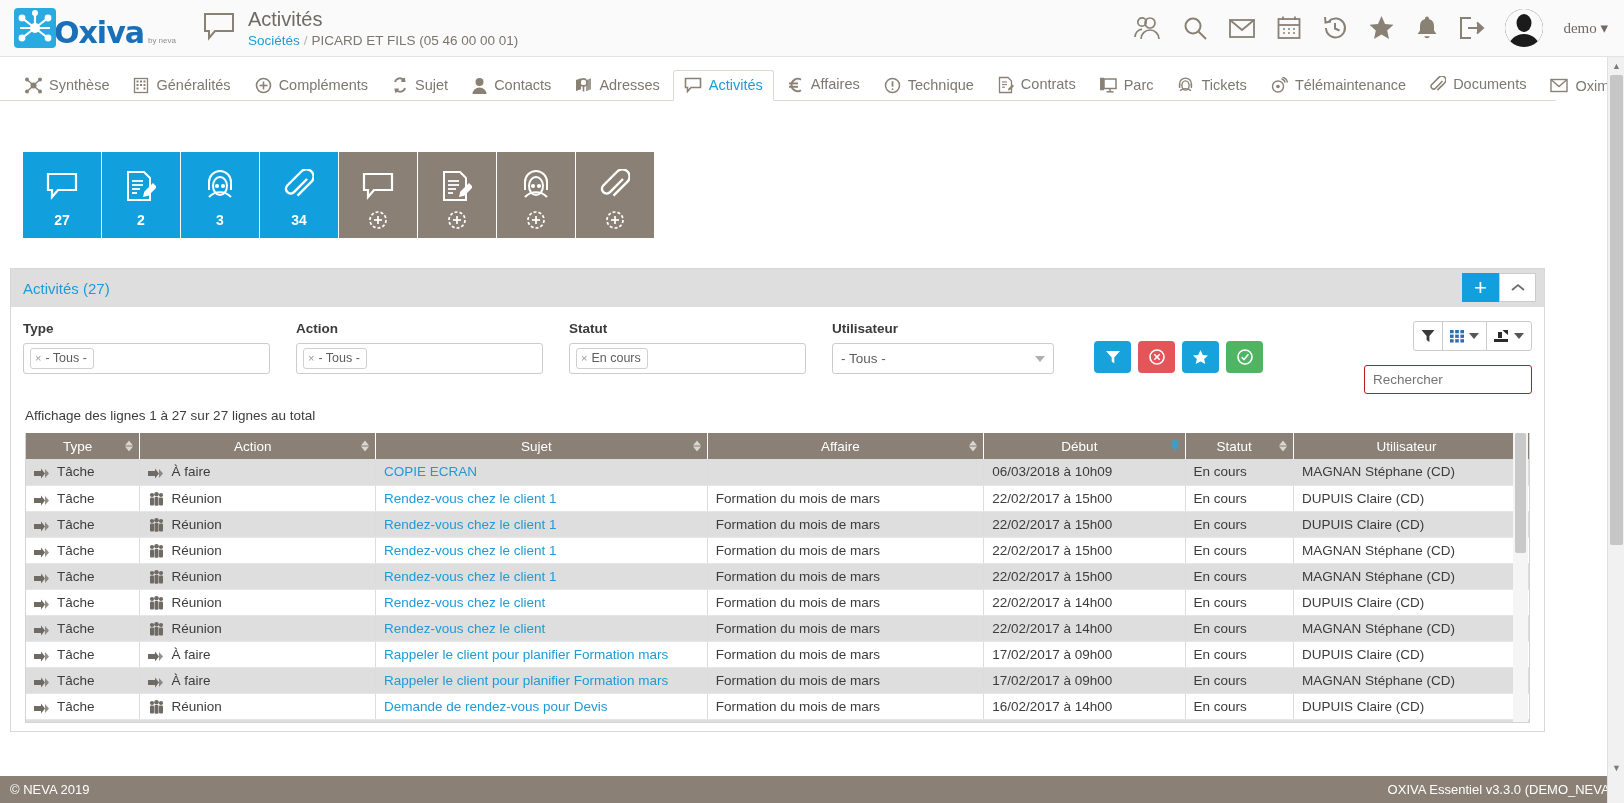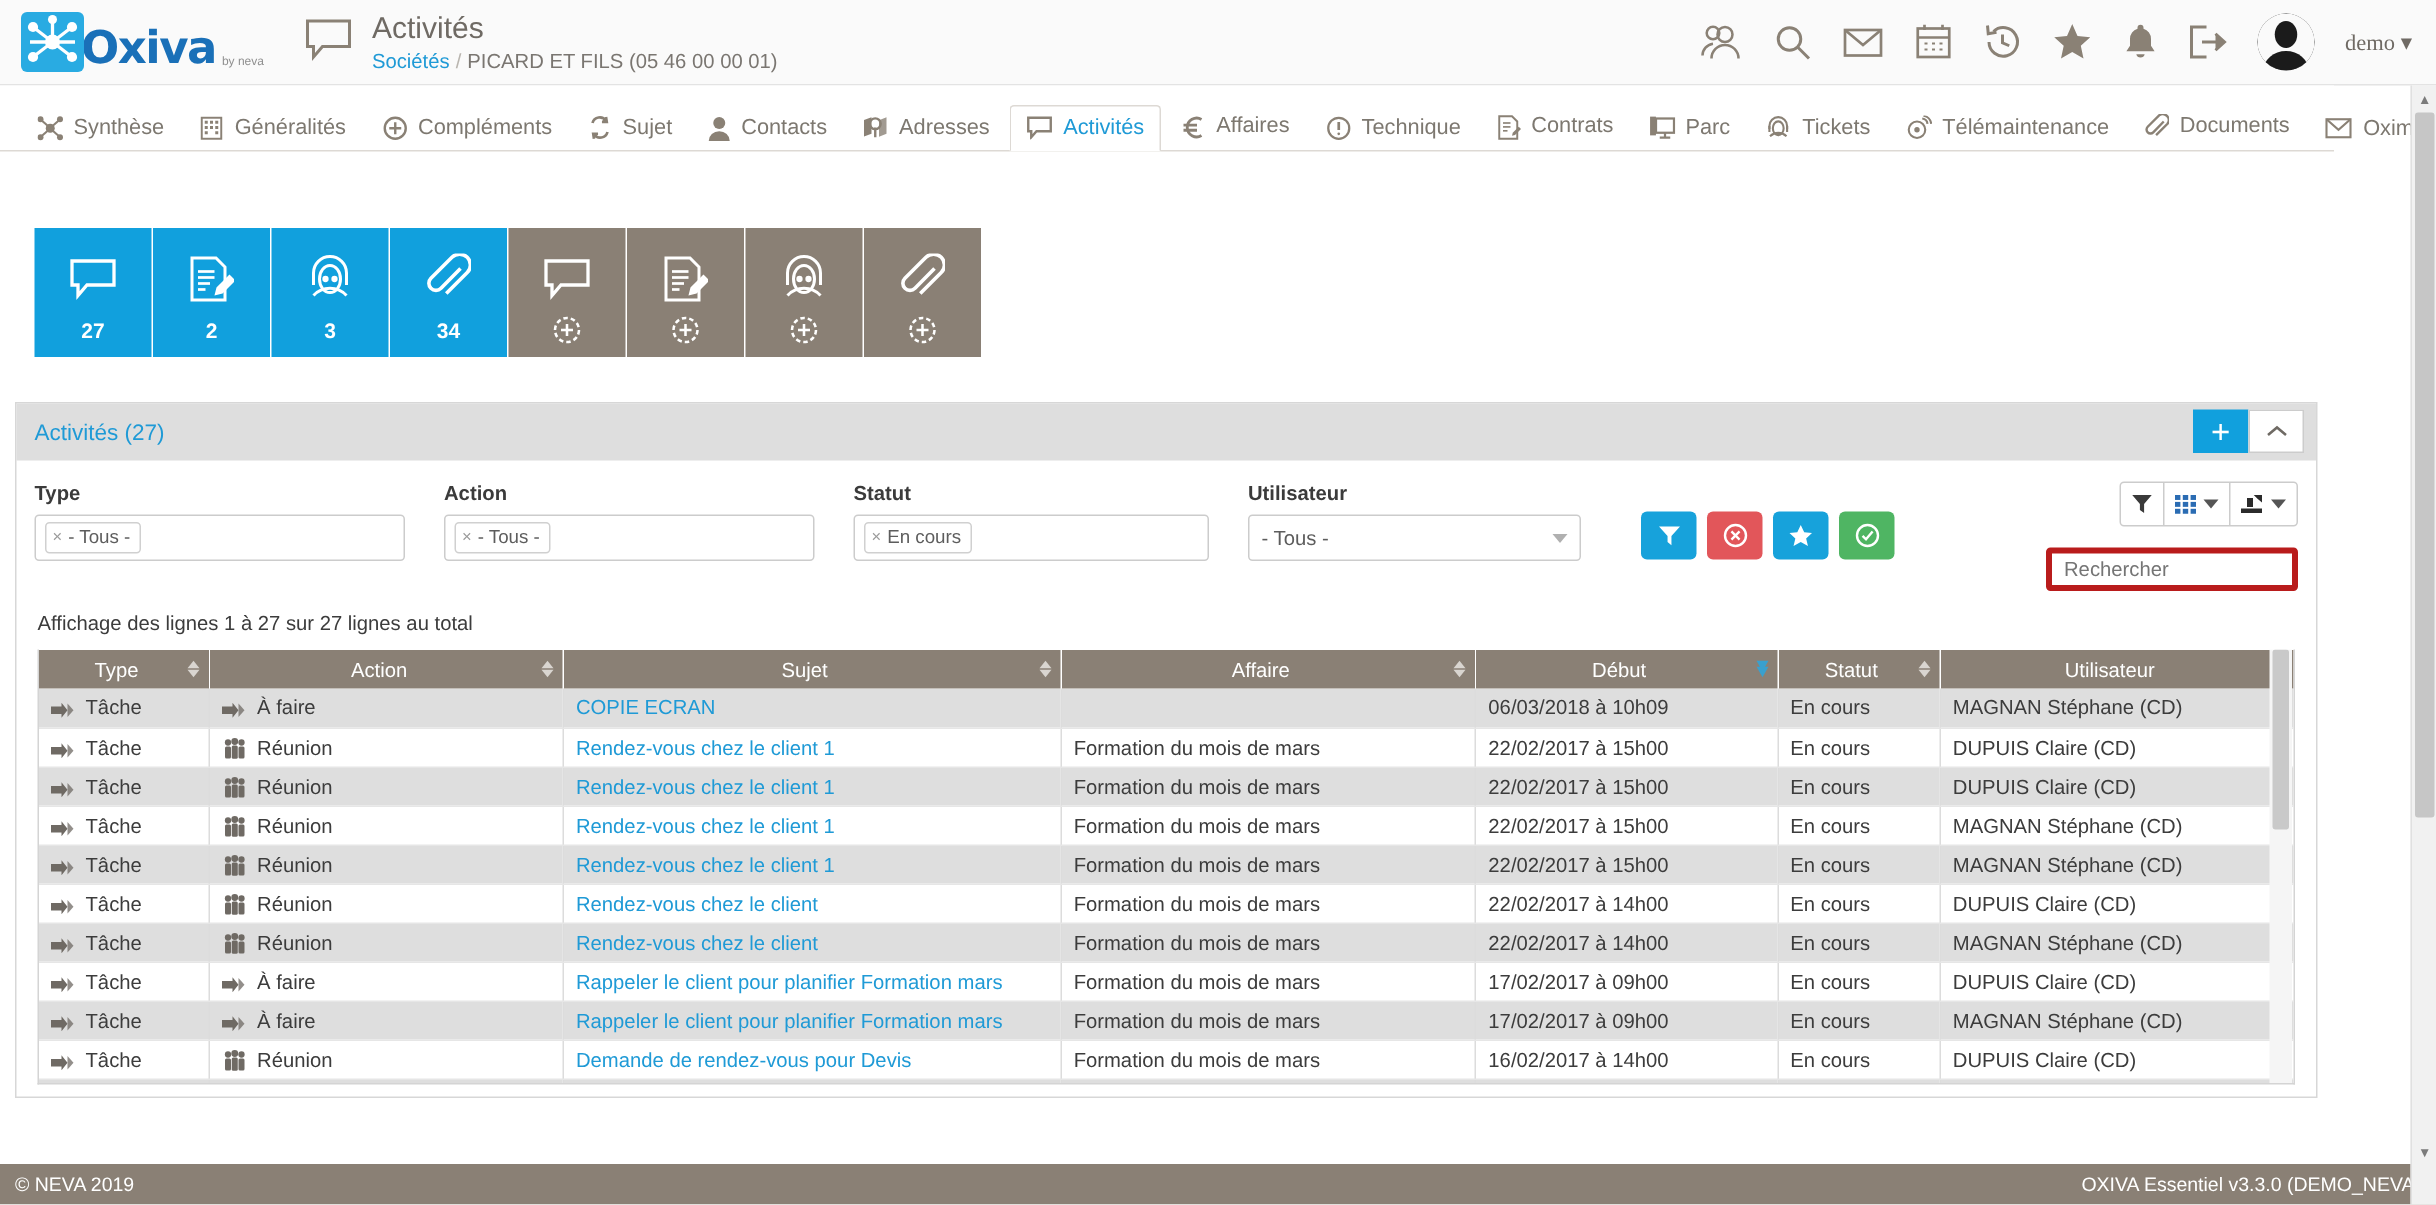--- a/index.html
+++ b/index.html
@@ -153,7 +153,7 @@
   .vbtn:last-child { border-right: none; }
   .search-box {
     position: absolute; right: 12px; top: 58px; width: 168px; height: 29px;
-    border: 4px solid #b91c1c; border-radius: 3px; background: #fff;
+    border: 1px solid #b91c1c; border-radius: 3px; background: #fff;
     font-size: 13.5px; color: #9a9a9a; padding: 0 8px; outline: none;
     font-family: "Liberation Sans", sans-serif;
   }

